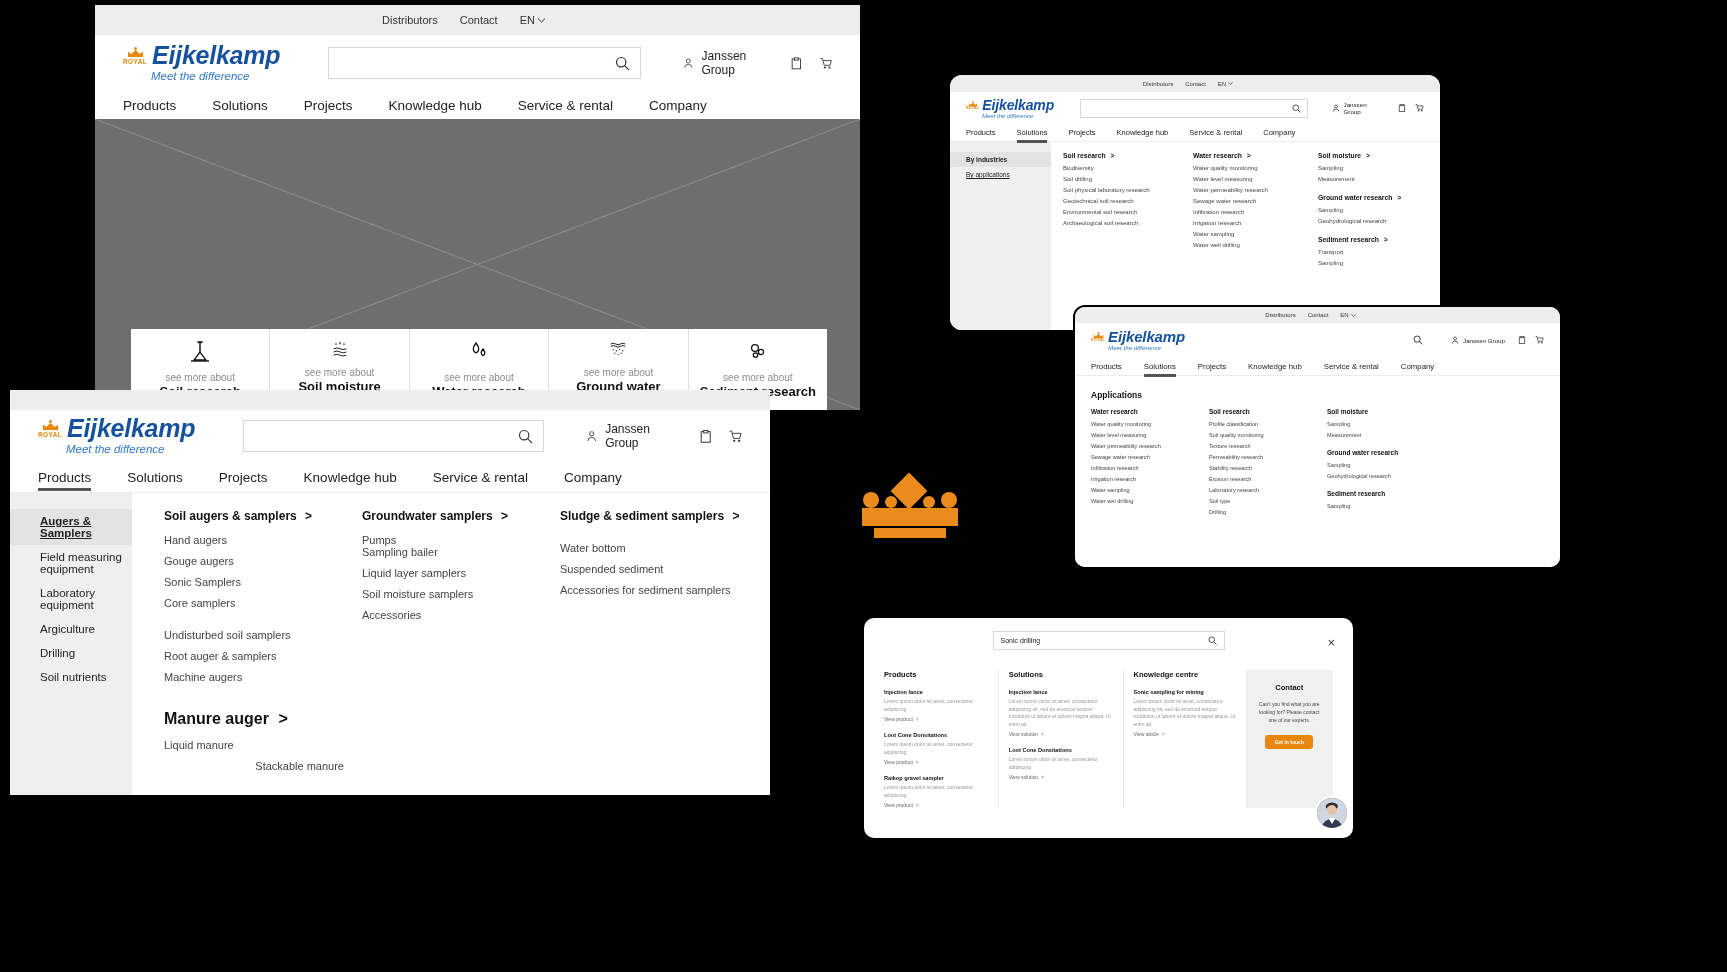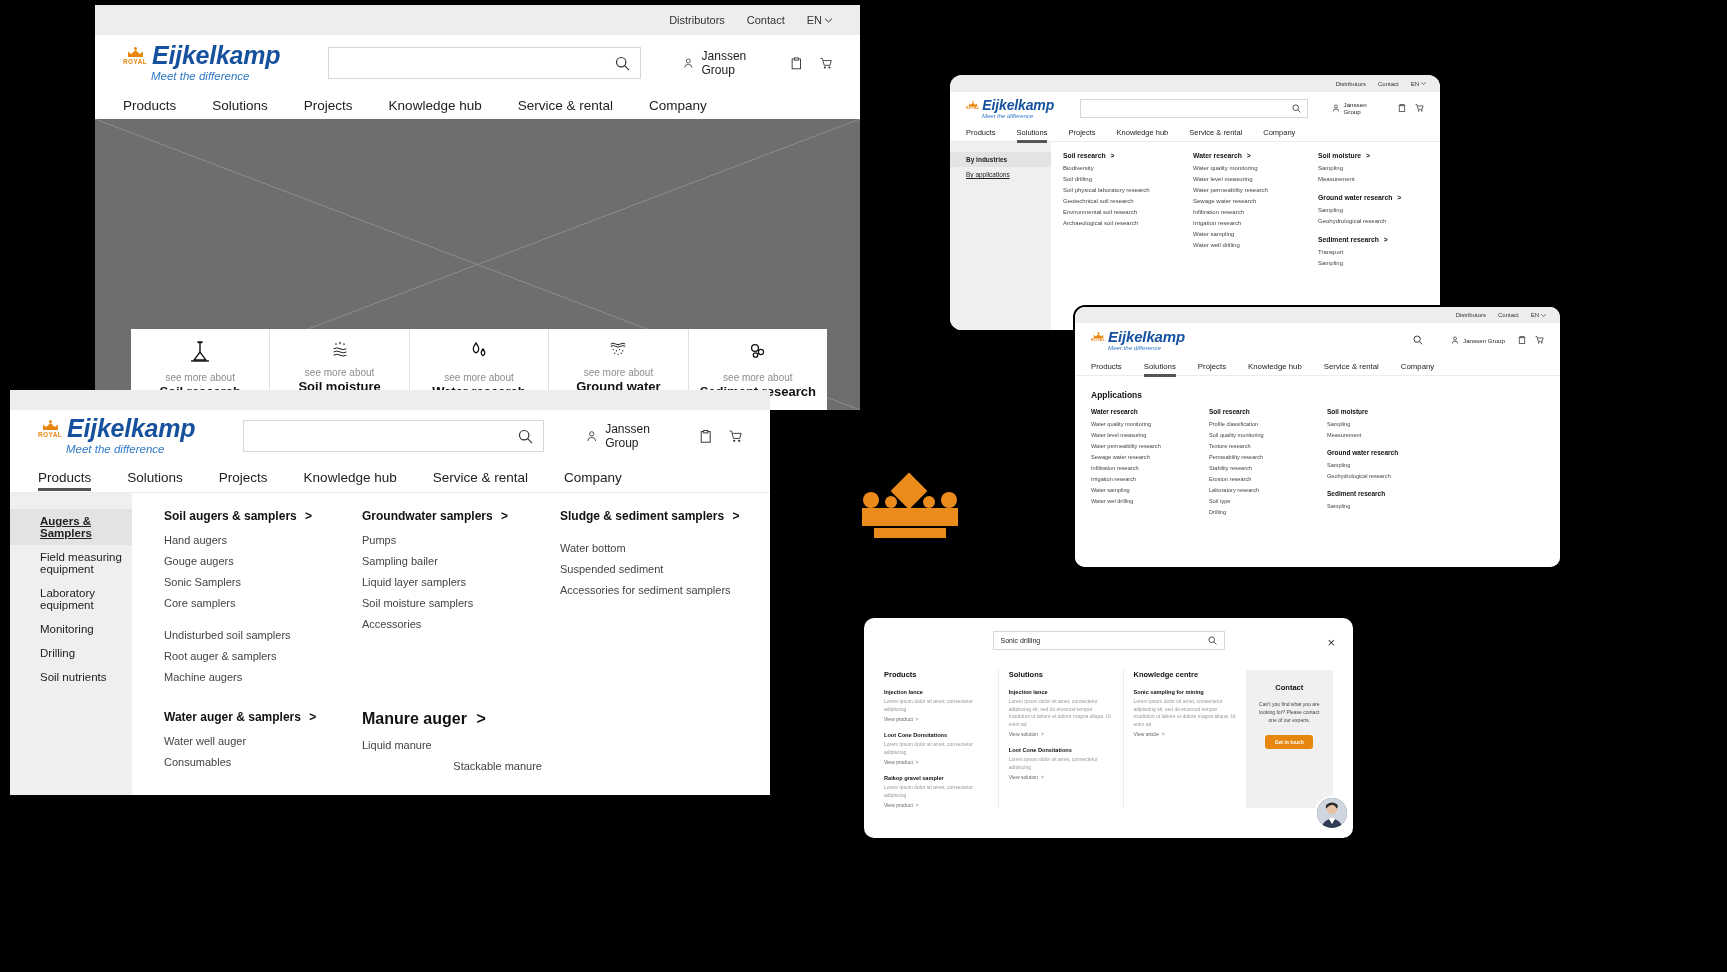--- a/index.html
+++ b/index.html
@@ -7,7 +7,7 @@
        font-family:"Liberation Sans","DejaVu Sans",sans-serif;color:#222;}
   .win{position:absolute;background:#fff;overflow:hidden;}
   .rounded{border-radius:12px;}
-  .topbar{background:#ededed;display:flex;justify-content:flex-end;align-items:center;}
+  .topbar{background:#ededed;display:flex;justify-content:center;align-items:center;}
   .topbar span{color:#333;}
   .logo{display:flex;flex-direction:column;line-height:1;}
   .logo-row{display:flex;align-items:flex-end;}

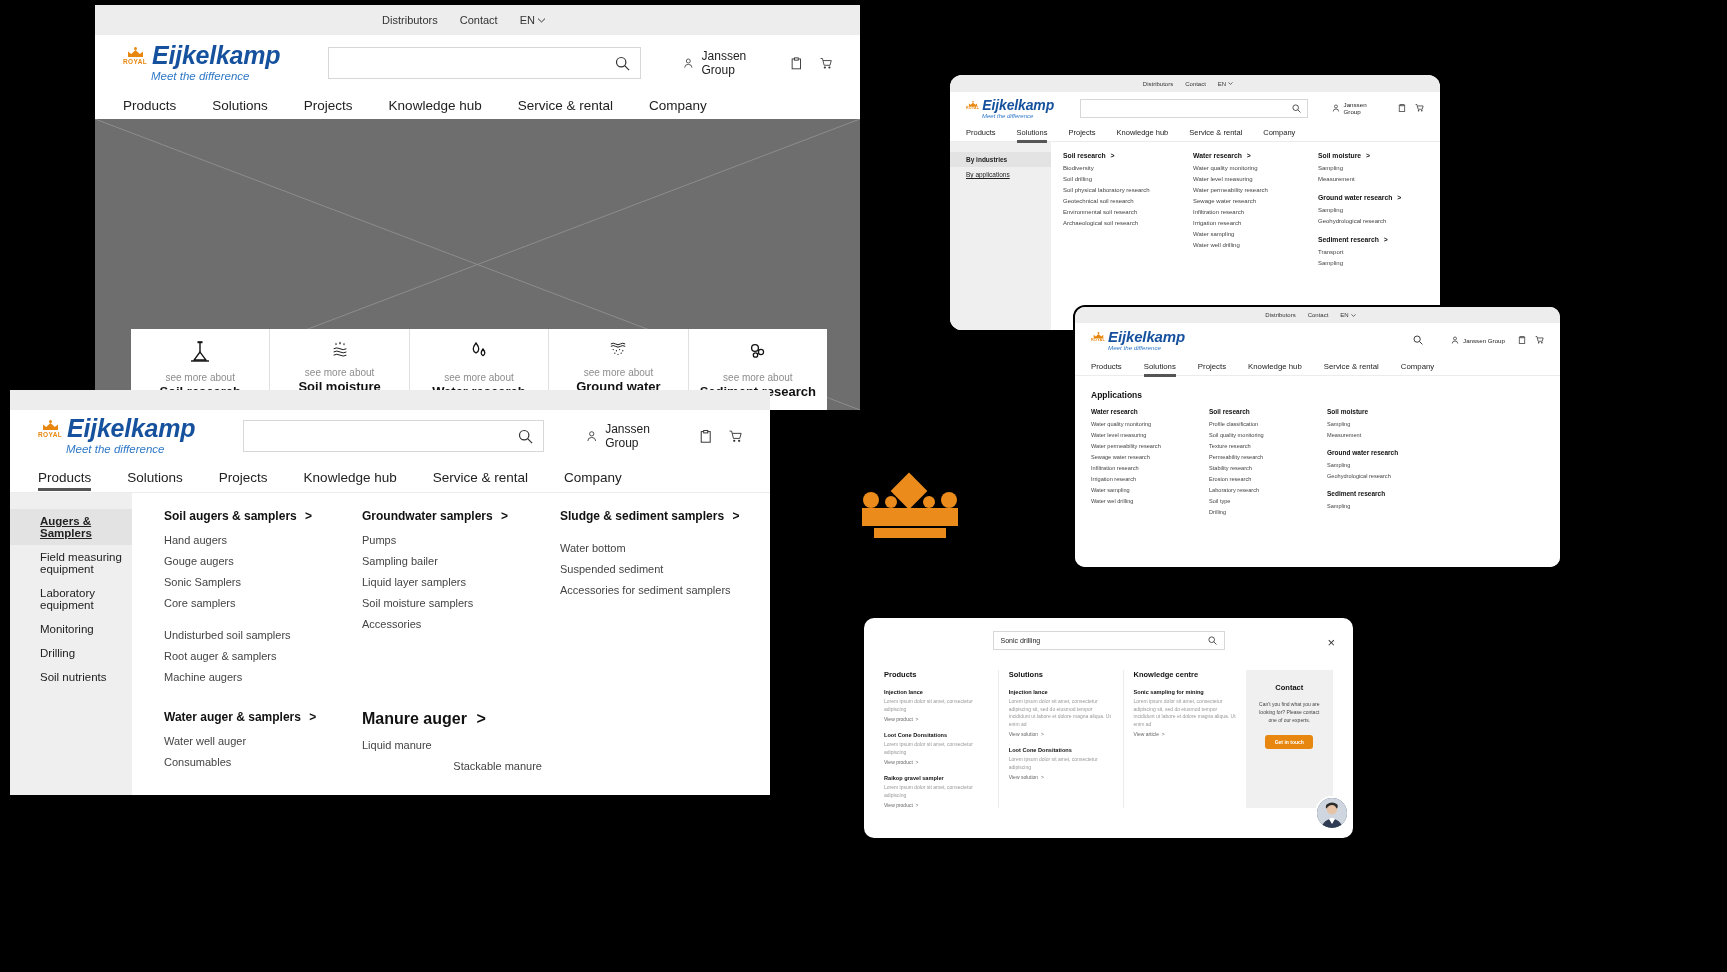--- a/index.html
+++ b/index.html
@@ -376,7 +376,7 @@
             <span>Groundwater samplers</span>
             <span style="margin-left:5px;">&gt;</span>
           </div>
-          <div class="col-li" style="font-size:11px;margin-bottom:9px;">Pumps</div>
+          <div class="col-li" style="font-size:11px;">Pumps</div>
           <div class="col-li" style="font-size:11px;margin-bottom:9px;">Sampling bailer</div>
           <div class="col-li" style="font-size:11px;margin-bottom:9px;">Liquid layer samplers</div>
           <div class="col-li" style="font-size:11px;margin-bottom:9px;">Soil moisture samplers</div>

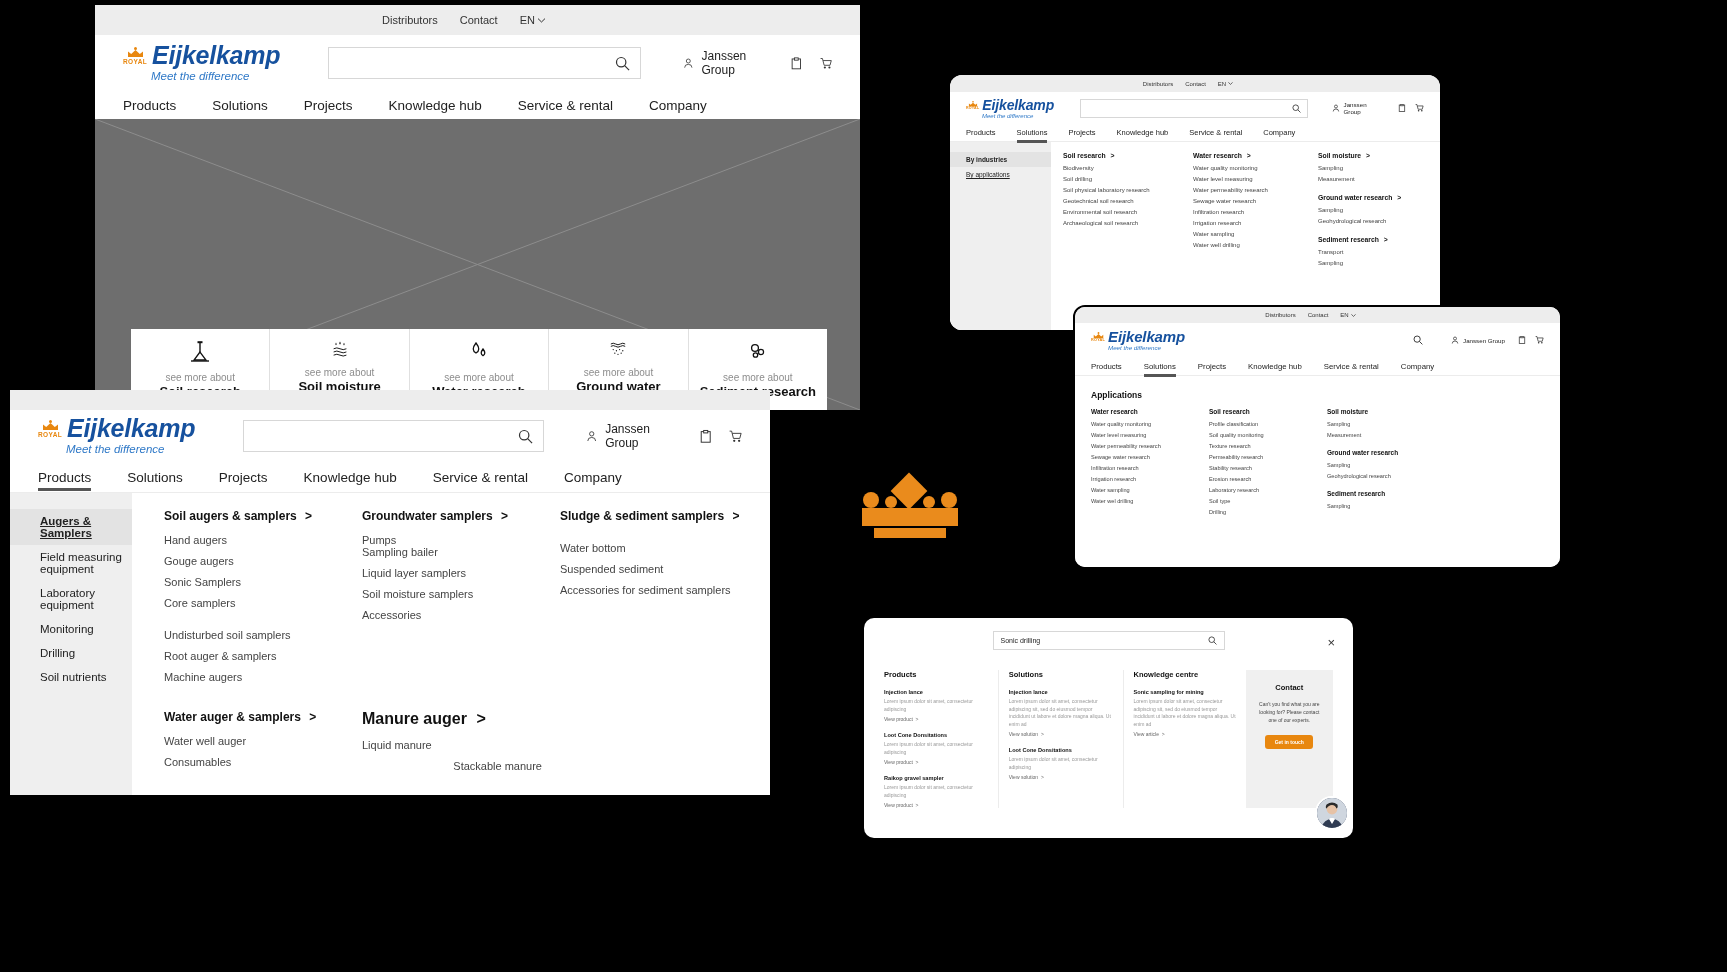--- a/index.html
+++ b/index.html
@@ -350,7 +350,7 @@
       <div class="ml-item active underline" style="font-size:11.5px;padding:6px 0 6px 30px;">Augers &amp; Samplers</div>
       <div class="ml-item" style="font-size:11.5px;padding:6px 0 6px 30px;">Field measuring equipment</div>
       <div class="ml-item" style="font-size:11.5px;padding:6px 0 6px 30px;">Laboratory equipment</div>
-      <div class="ml-item" style="font-size:11.5px;padding:6px 0 6px 30px;">Monitoring</div>
+      <div class="ml-item" style="font-size:11.5px;padding:6px 0 6px 30px;">Argiculture</div>
       <div class="ml-item" style="font-size:11.5px;padding:6px 0 6px 30px;">Drilling</div>
       <div class="ml-item" style="font-size:11.5px;padding:6px 0 6px 30px;">Soil nutrients</div>
     </div>

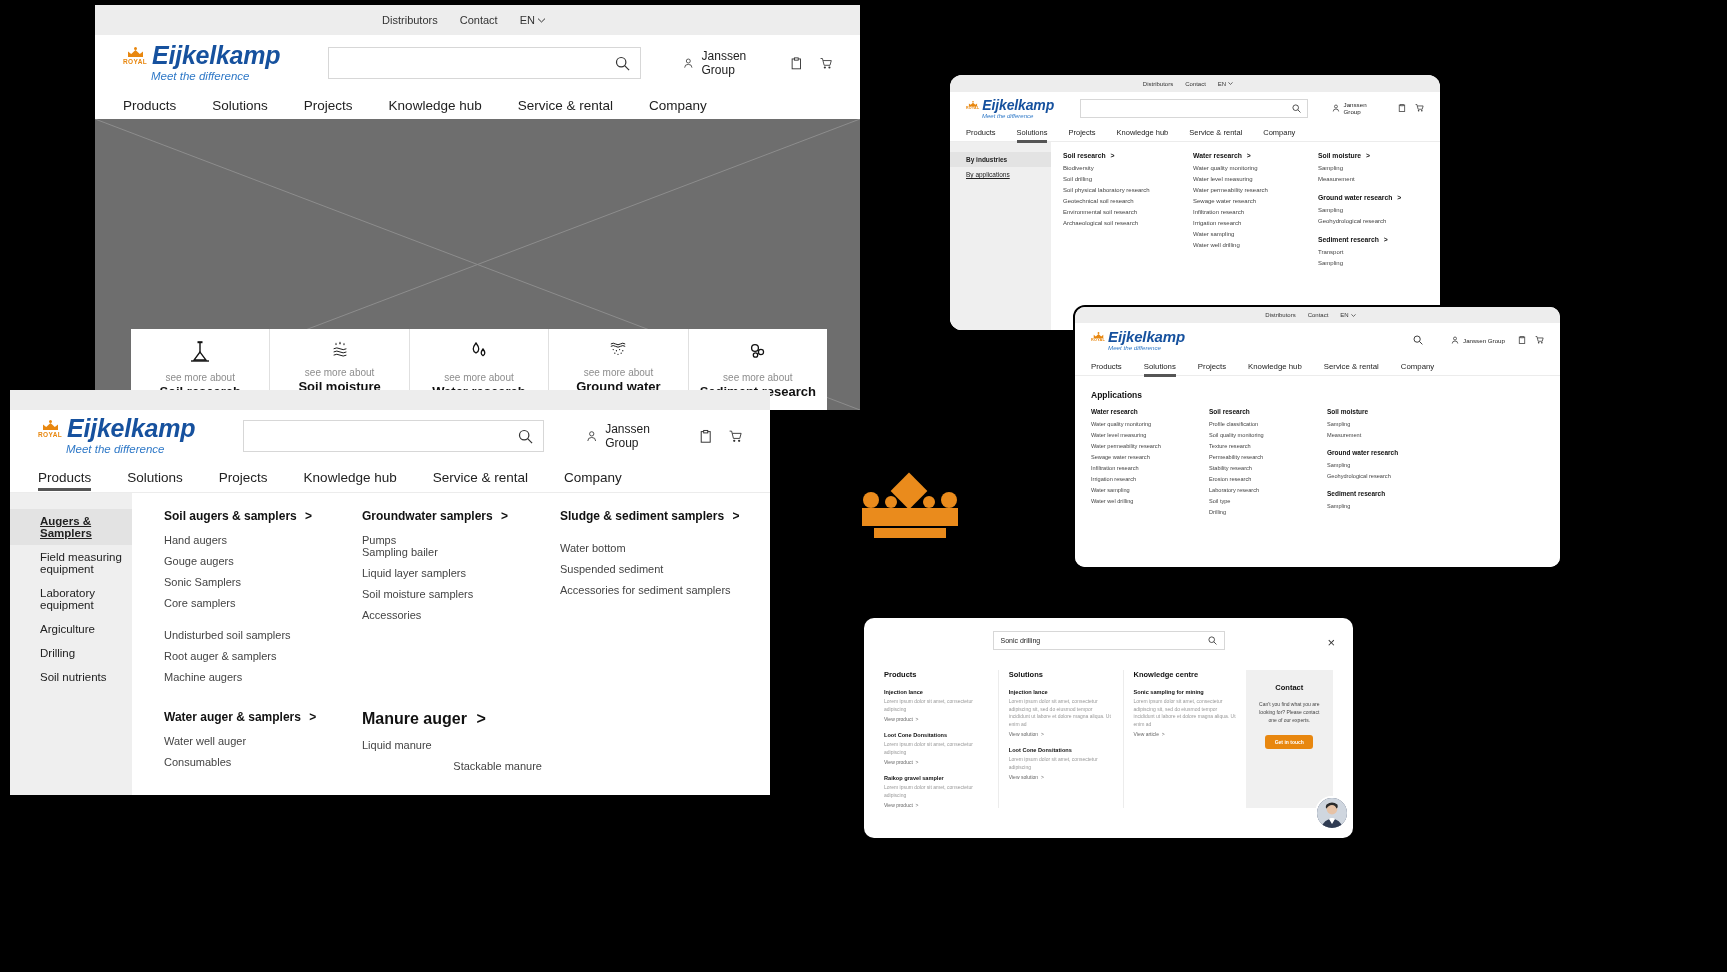--- a/index.html
+++ b/index.html
@@ -395,14 +395,6 @@
 
       <div style="display:flex;gap:18px;margin-top:18px;">
         <div style="width:180px;">
-          <div class="col-h" style="font-size:12px;margin-bottom:11px;">
-            <span>Water auger &amp; samplers</span>
-            <span style="margin-left:5px;">&gt;</span>
-          </div>
-          <div class="col-li" style="font-size:11px;margin-bottom:9px;">Water well auger</div>
-          <div class="col-li" style="font-size:11px;margin-bottom:9px;">Consumables</div>
-        </div>
-        <div style="width:180px;">
           <div class="col-h" style="font-size:16px;margin-bottom:11px;">
             <span>Manure auger</span>
             <span style="margin-left:5px;">&gt;</span>

